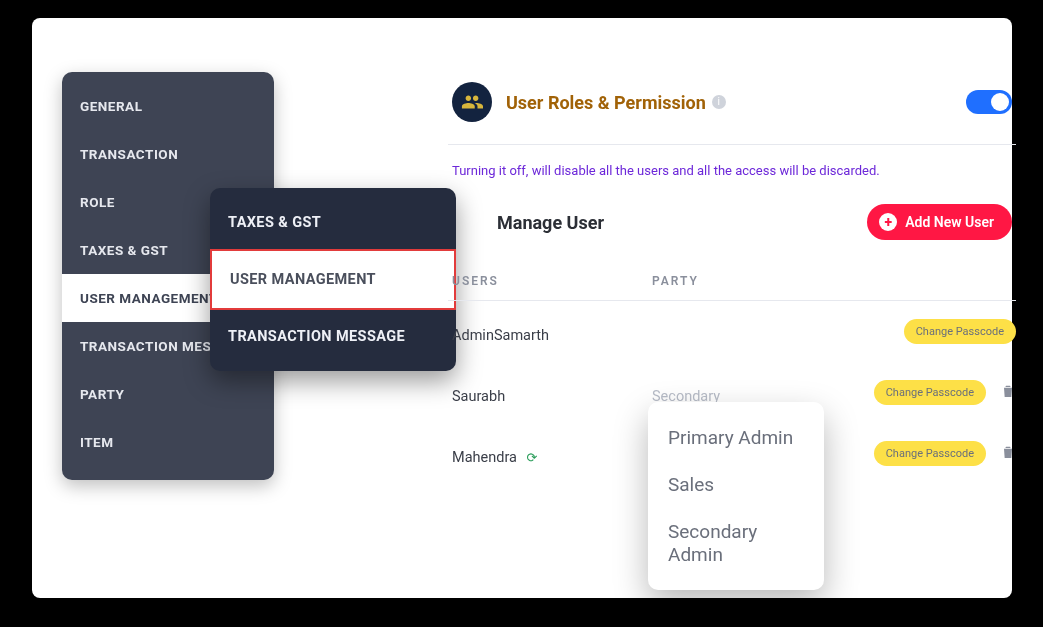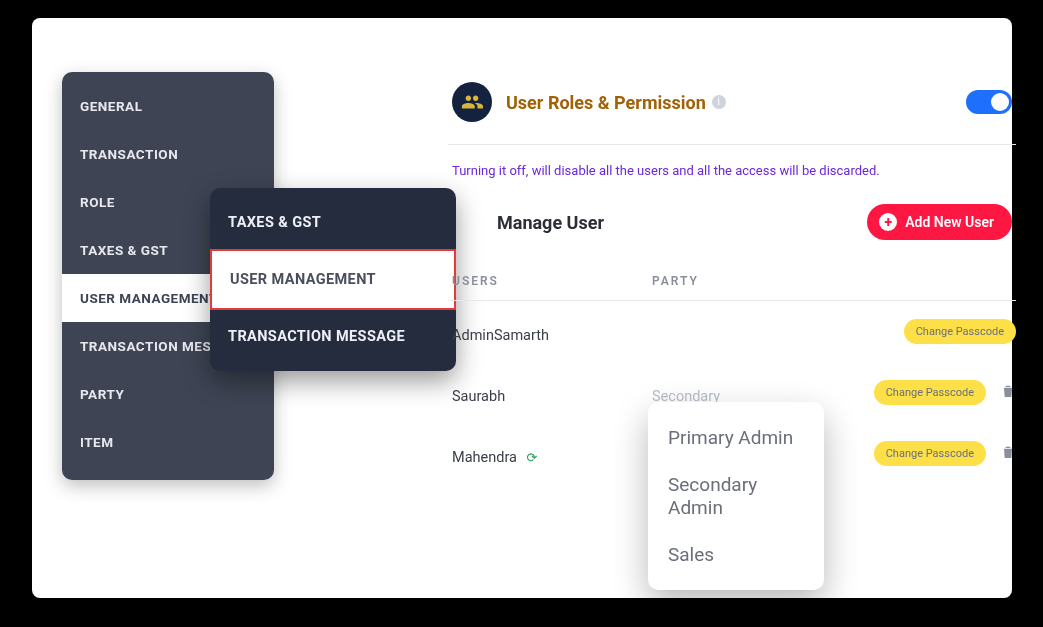--- a/index.html
+++ b/index.html
@@ -279,8 +279,8 @@
 
     <div class="dropdown">
       <div class="dd-item">Primary Admin</div>
+      <div class="dd-item">Sales</div>
       <div class="dd-item">Secondary Admin</div>
-      <div class="dd-item">Sales</div>
     </div>
 
   </div>

